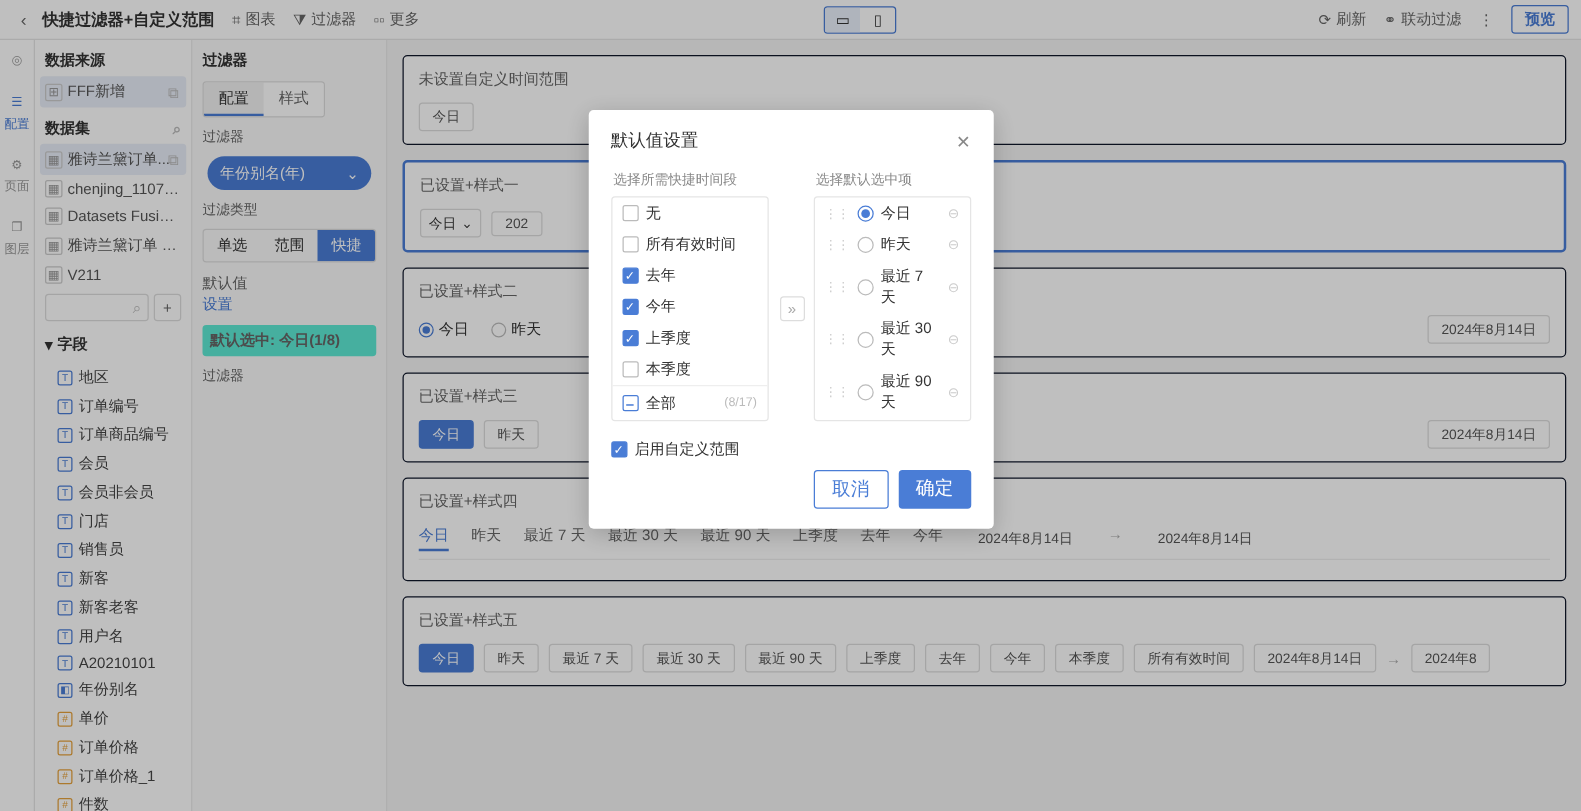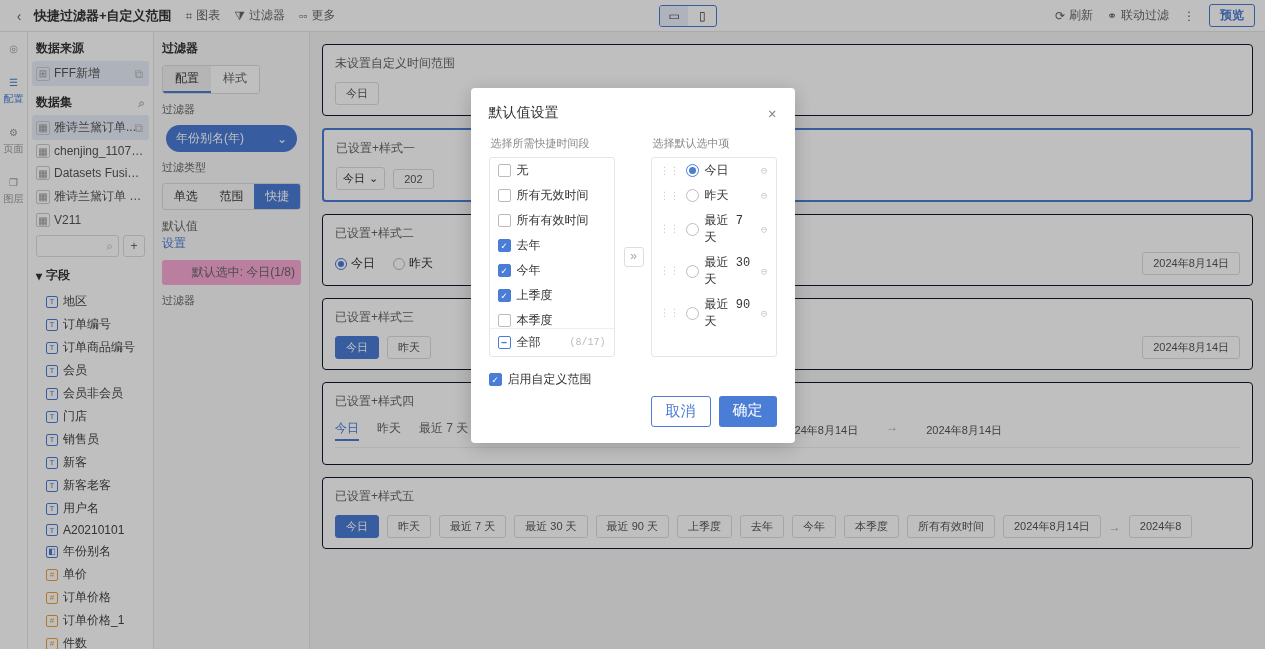--- a/index.html
+++ b/index.html
@@ -68,7 +68,7 @@
 
 
 .overlay { position: absolute; inset: 0; background: rgba(0,0,0,0.25); display: flex; align-items: flex-start; justify-content: center; padding-top: 88px; }
-.modal { width: 324px; background: #fff; border-radius: 4px; box-shadow: 0 4px 20px rgba(0,0,0,0.2); padding: 16px 18px; font-family: Liberation Mono, monospace; }
+.modal { width: 324px; background: #fff; border-radius: 4px; box-shadow: 0 4px 20px rgba(0,0,0,0.2); padding: 16px 18px; }
 .modal .mhead { display: flex; justify-content: space-between; align-items: center; margin-bottom: 14px; }
 .modal .mtitle { font-size: 14px; font-weight: 500; }
 .modal .close { cursor: pointer; color: #888; font-size: 14px; }

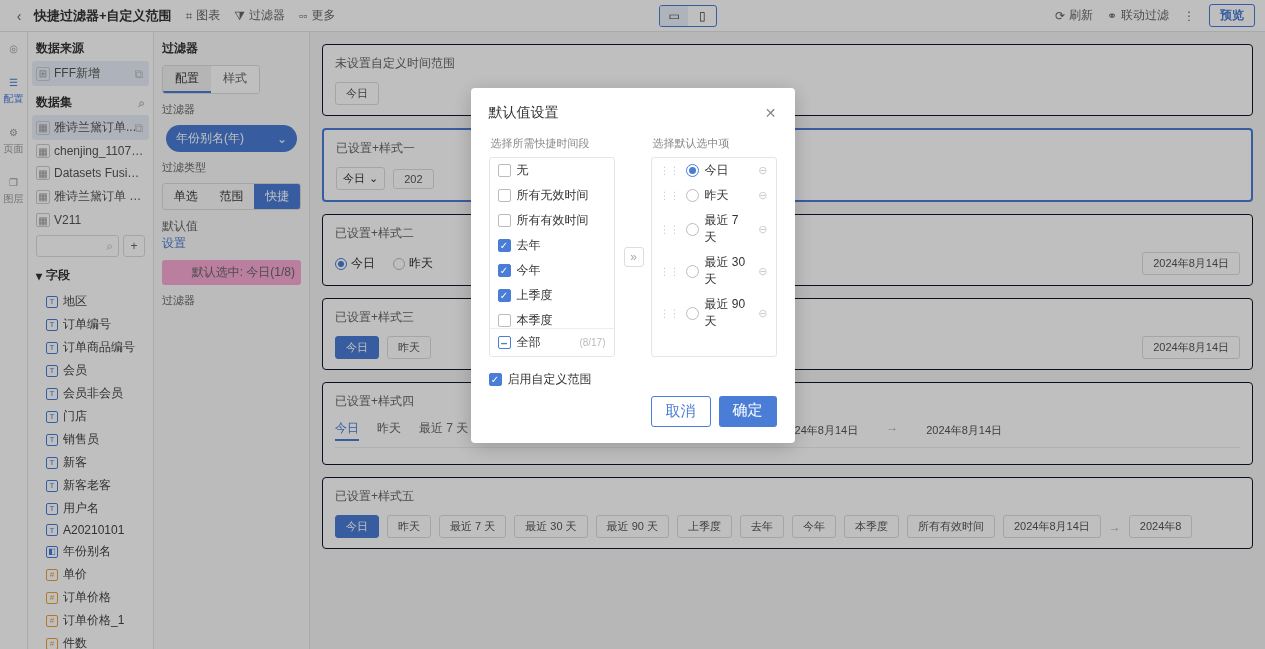--- a/index.html
+++ b/index.html
@@ -389,10 +389,6 @@
             </div>
             <div class="optrow">
               <span class="cb"></span>
-              <span>所有无效时间</span>
-            </div>
-            <div class="optrow">
-              <span class="cb"></span>
               <span>所有有效时间</span>
             </div>
             <div class="optrow">

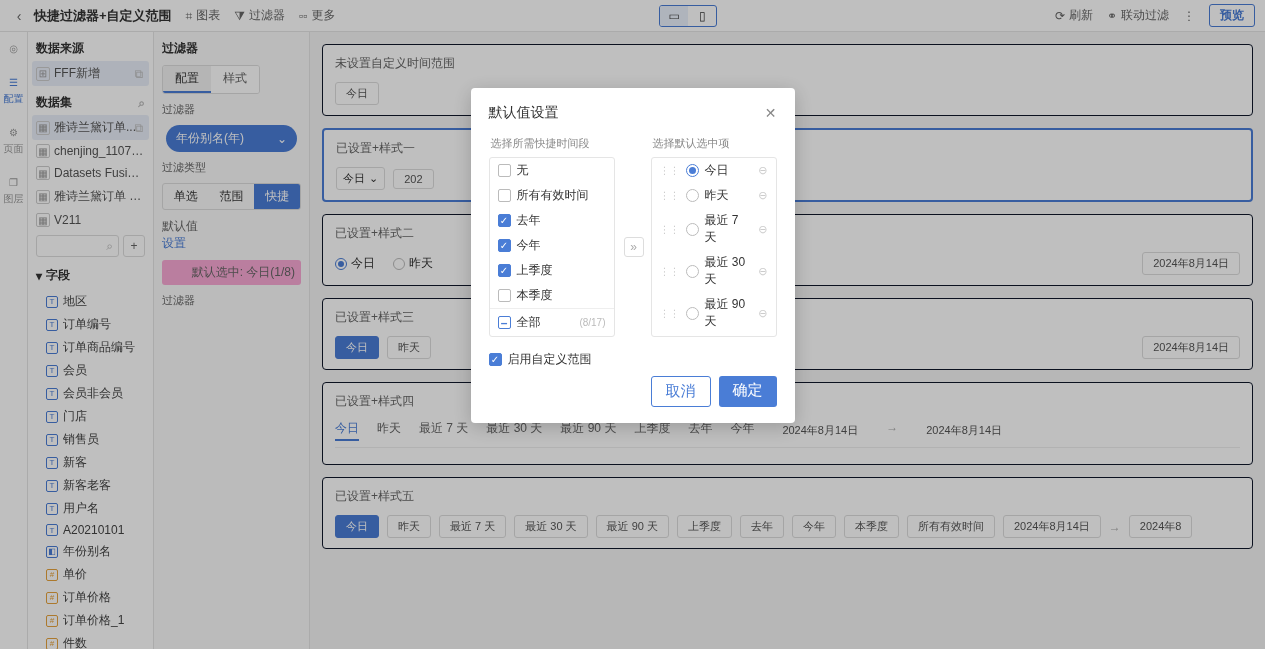--- a/index.html
+++ b/index.html
@@ -46,7 +46,7 @@
 .filterpanel .radio3 .opt.active { background: #4a7dd6; color: #fff; }
 .filterpanel .rowline { display: flex; justify-content: space-between; color: #666; flex-direction: column; }
 .filterpanel .rowline .link { color: #4a7dd6; cursor: pointer; }
-.filterpanel .chip { background: #f9a8d4; border-radius: 3px; padding: 4px 6px; text-align: right; color: #666; }
+.filterpanel .chip { background: #5eead4; border-radius: 3px; padding: 4px 6px; text-align: left; color: #666; font-weight: bold; }
 .filterpanel .dropzone { border: 1px dashed #ddd; border-radius: 3px; height: 70px; display: flex; align-items: center; justify-content: center; color: #bbb; }
 .canvas { flex: 1; background: #f5f5f5; padding: 12px; overflow: auto; }
 .card { background: #fff; border: 1px solid #0f172a; border-radius: 4px; margin-bottom: 12px; padding: 10px 12px; }

